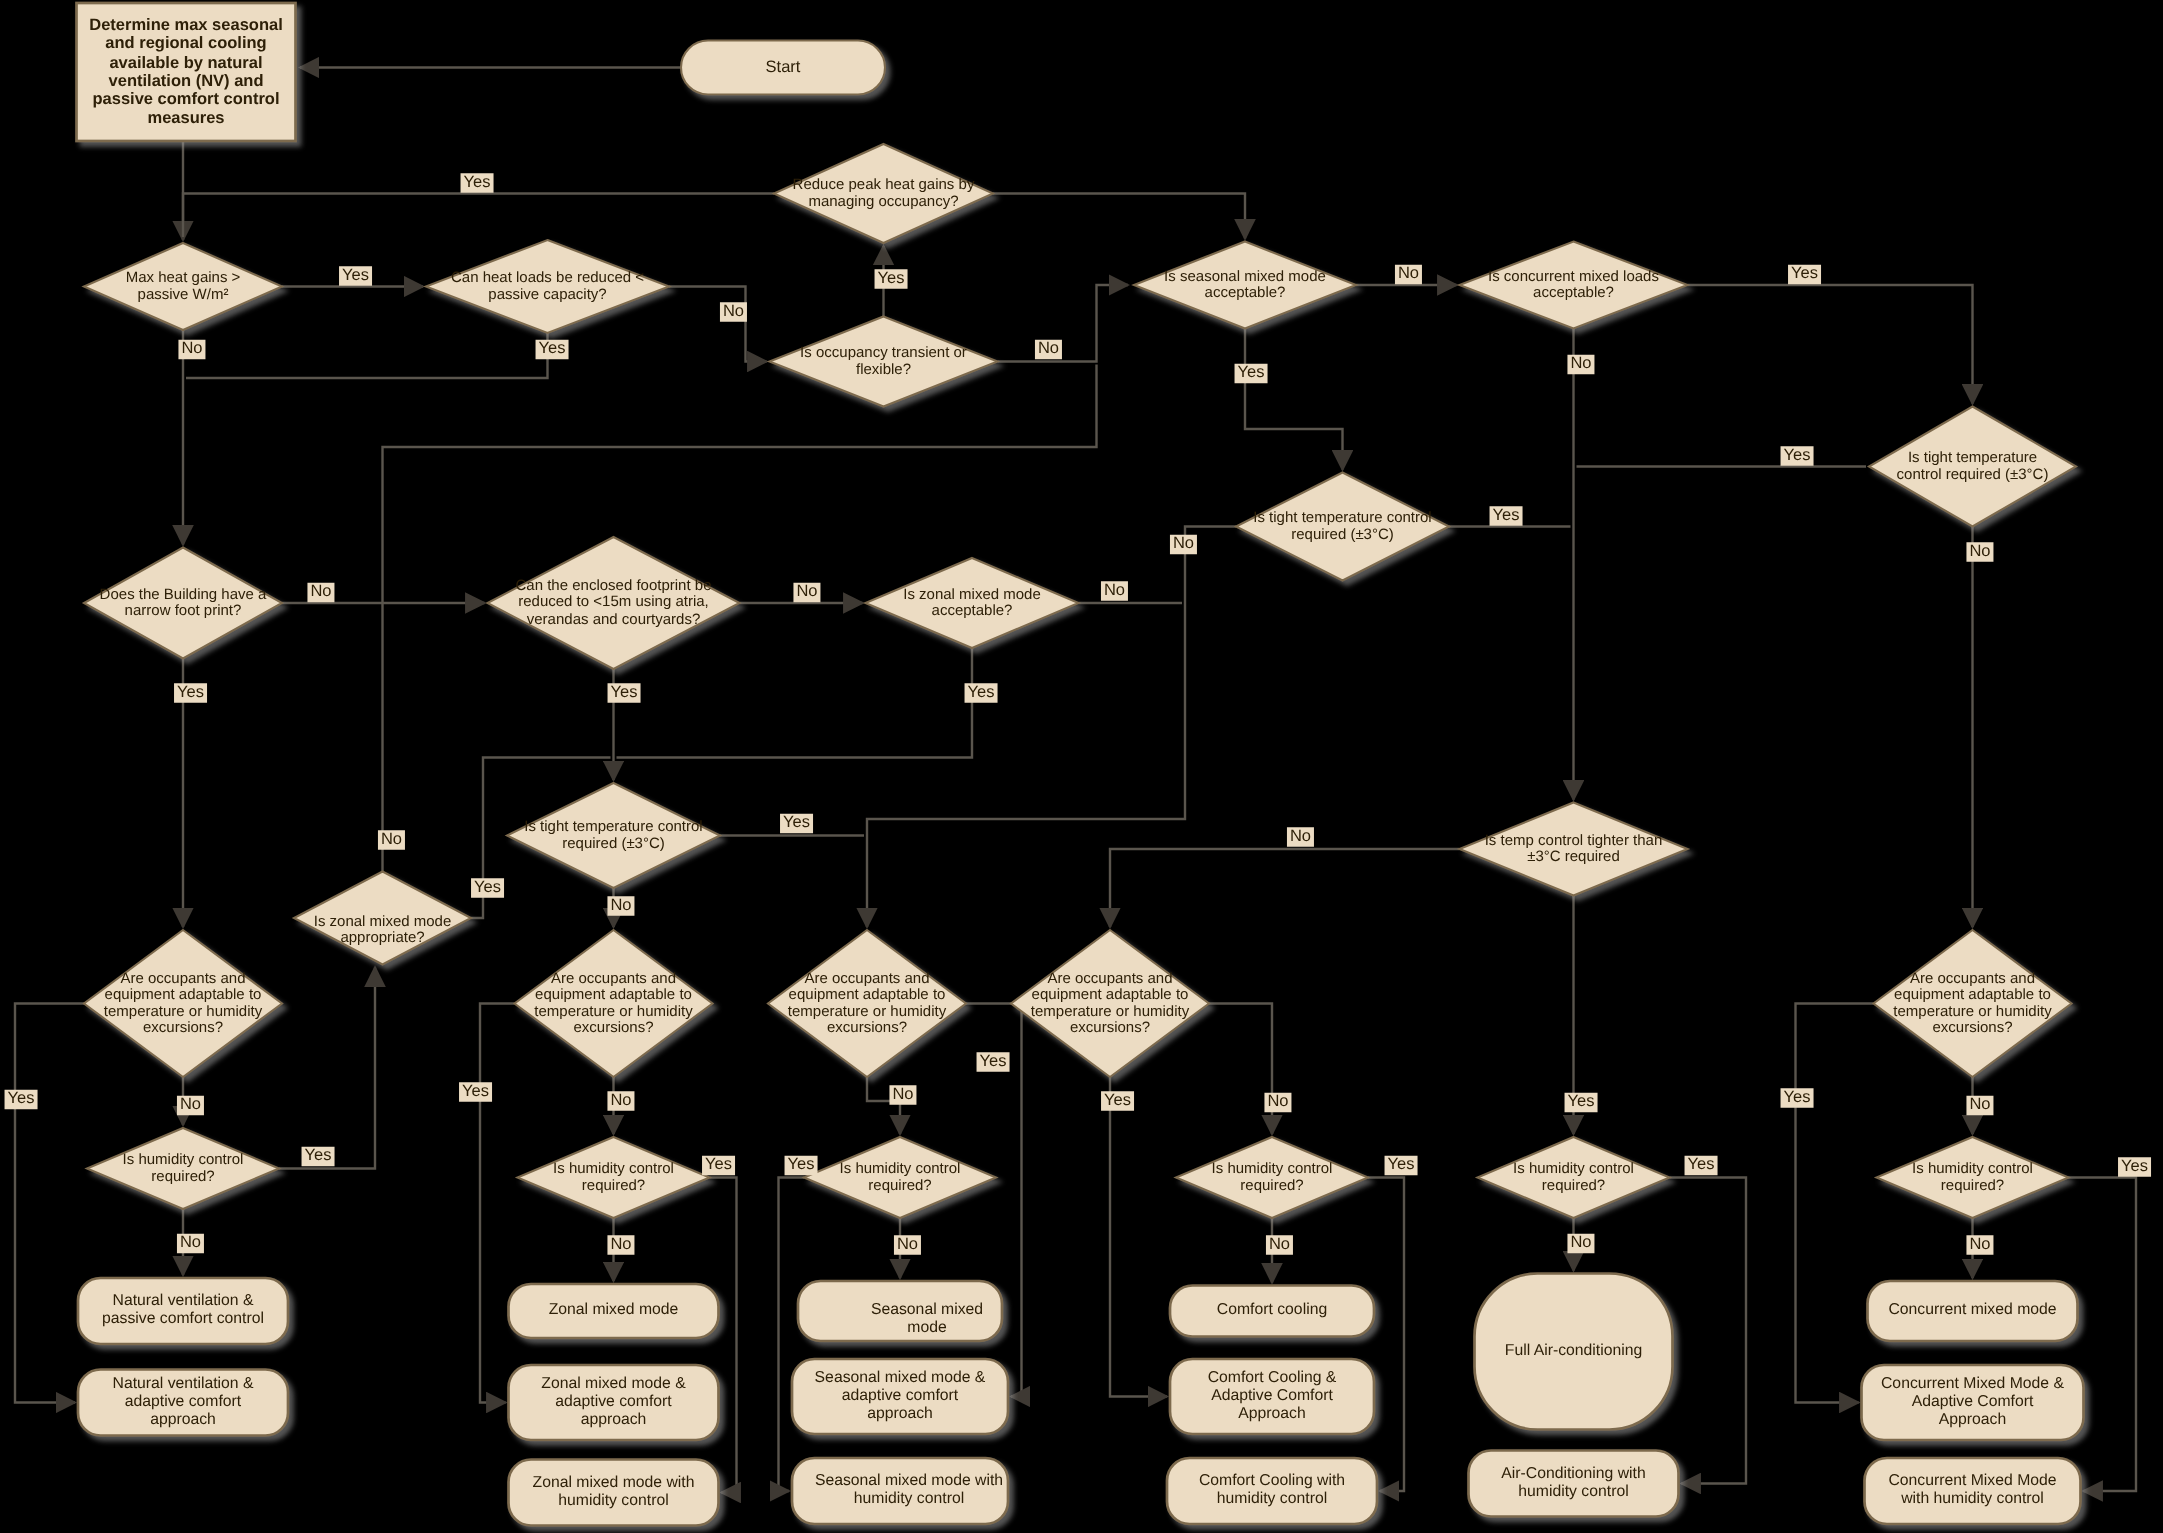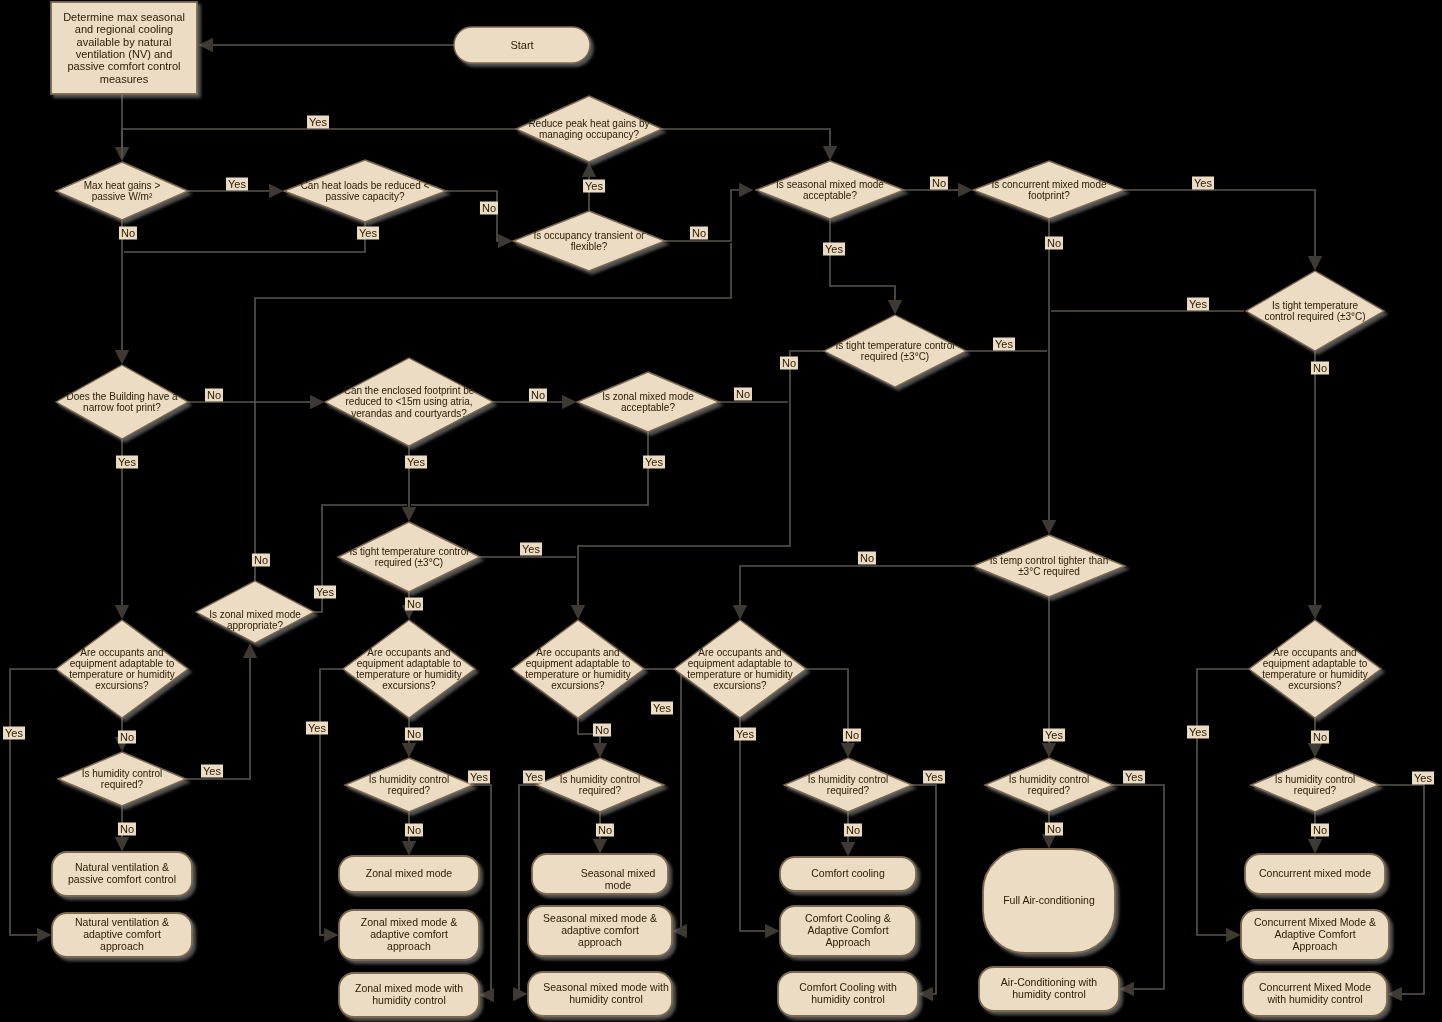--- a/index.html
+++ b/index.html
@@ -11,7 +11,7 @@
              pointer-events:none;}
   .node-text.decision{font-size:10px;padding:0 10px;}
   .node-text.terminal,.node-text.terminal-big{font-size:10.5px;padding:0 10px;}
-  .node-text.rect{font-size:11px;padding:2px 6px;}
+  .node-text.rect{font-size:11px;padding:2px 6px;font-weight:bold;}
   .node-text.stadium{font-size:11px;}
   .edge-label{position:absolute;transform:translate(-50%,-50%);font-size:11px;
               background:#ecdcc3;color:#2e2008;padding:0 2px;line-height:13px;

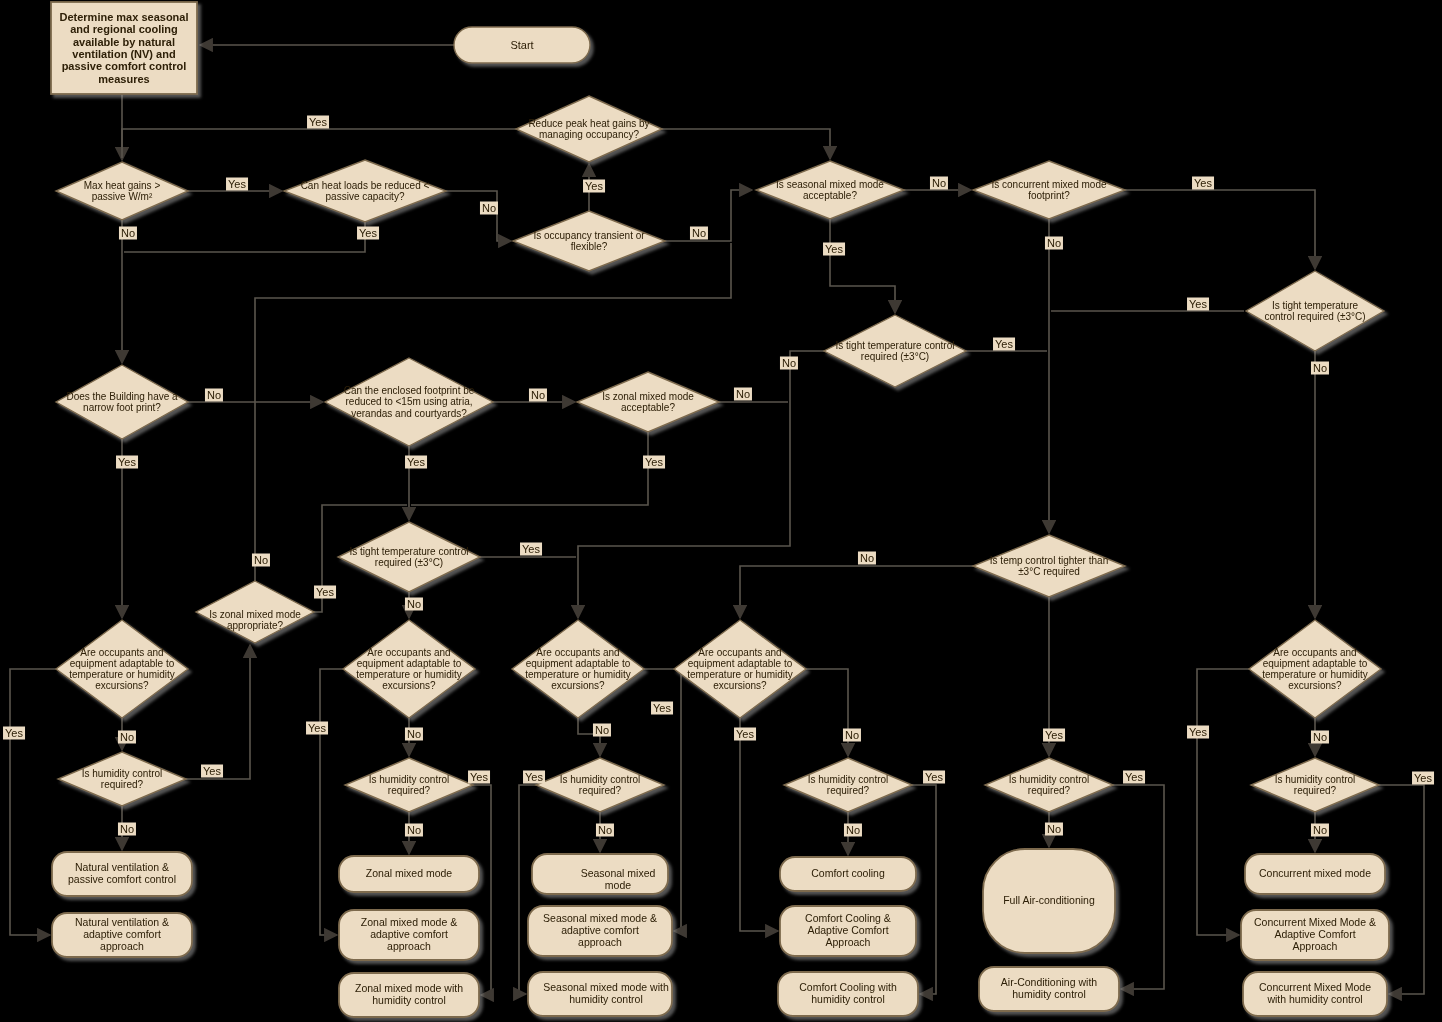--- a/index.html
+++ b/index.html
@@ -138,7 +138,7 @@
       <div class="node-text decision" style="left: 516px; top: 96px; width: 146px; height: 66px; color: rgb(46, 32, 8);">Reduce peak heat gains by managing occupancy?</div>
       <div class="node-text decision" style="left: 513px; top: 211px; width: 152px; height: 60px; color: rgb(46, 32, 8);">Is occupancy transient or flexible?</div>
       <div class="node-text decision" style="left: 756px; top: 161px; width: 148px; height: 58px; color: rgb(46, 32, 8);">Is seasonal mixed mode acceptable?</div>
-      <div class="node-text decision" style="left: 973px; top: 161px; width: 152px; height: 58px; color: rgb(46, 32, 8);">Is concurrent mixed mode footprint?</div>
+      <div class="node-text decision" style="left: 973px; top: 161px; width: 152px; height: 58px; color: rgb(46, 32, 8);">Is concurrent mixed loads acceptable?</div>
       <div class="node-text decision" style="left: 1246px; top: 271px; width: 138px; height: 80px; color: rgb(46, 32, 8);">Is tight temperature control required (±3°C)</div>
       <div class="node-text decision" style="left: 824px; top: 315px; width: 142px; height: 72px; color: rgb(46, 32, 8);">Is tight temperature control required (±3°C)</div>
       <div class="node-text decision" style="left: 56px; top: 365px; width: 132px; height: 74px; color: rgb(46, 32, 8);">Does the Building have a narrow foot print?</div>

